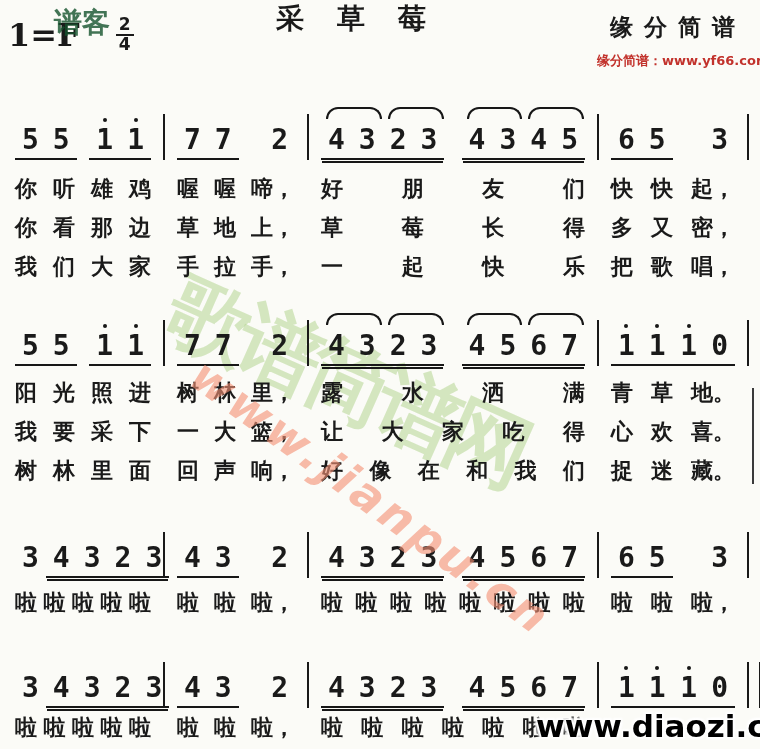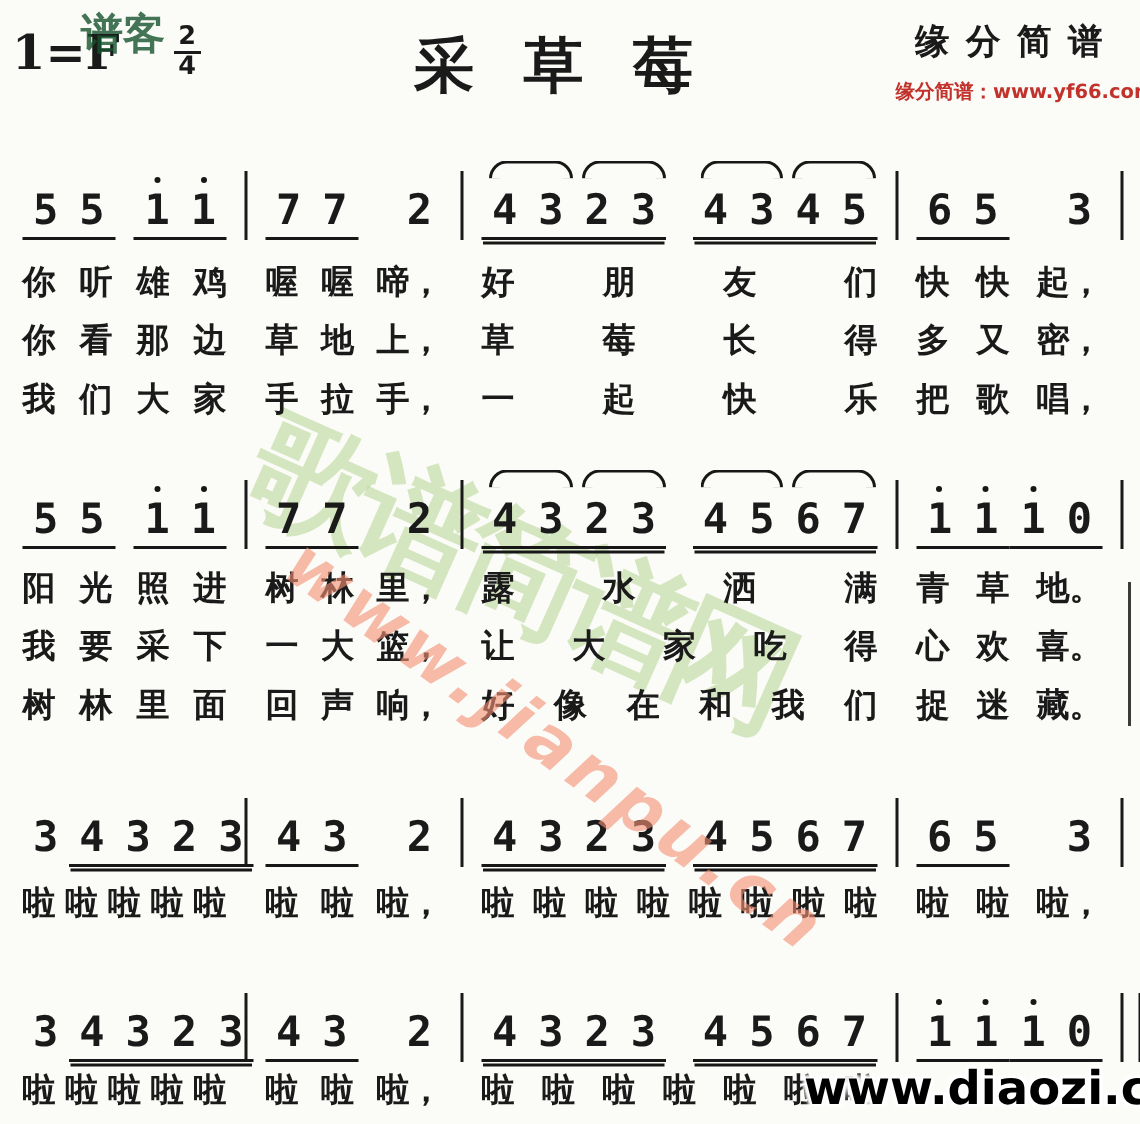--- a/index.html
+++ b/index.html
@@ -17,8 +17,8 @@
         font-weight:700;font-size:17px;line-height:1.05;}
   .frac .num{border-bottom:2px solid #1a1a1a;padding:0 3px;}
   .frac .den{padding:0 3px;}
-  .title{position:absolute;left:276px;top:16px;margin:0;z-index:1;
-         font-family:"DejaVu Serif",serif;font-weight:700;font-size:40px;
+  .title{position:absolute;left:276px;top:0px;margin:0;z-index:1;
+         font-family:"DejaVu Serif",serif;font-weight:700;font-size:28px;
          letter-spacing:33px;white-space:nowrap;}
   .source{position:absolute;left:610px;top:12px;z-index:1;
           font-family:"DejaVu Serif",serif;font-weight:700;font-size:23px;

